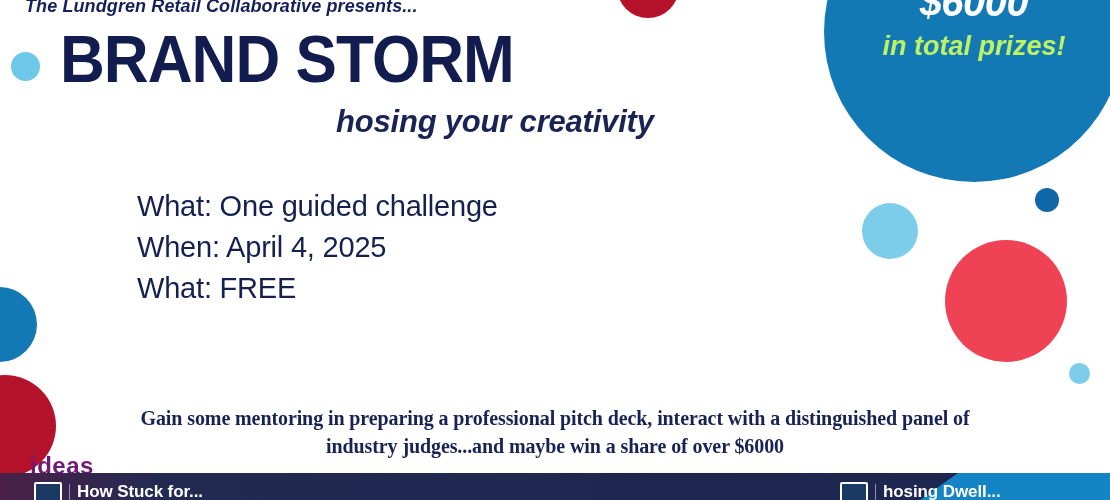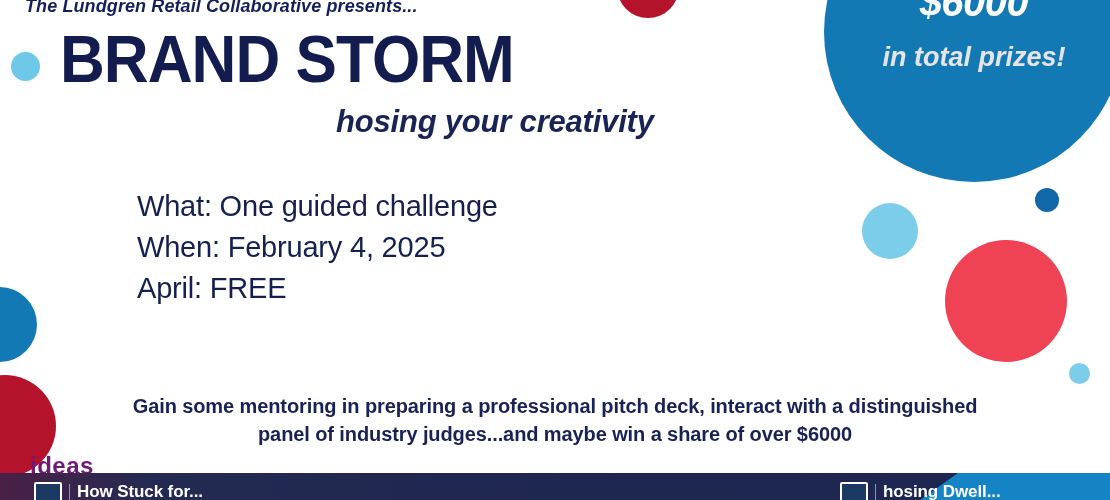--- a/index.html
+++ b/index.html
@@ -88,12 +88,12 @@
     white-space: nowrap;
   }
   .prize-caption {
-    color: #e5e5e5;
+    color: #bef264;
     font-size: 27px;
     font-weight: bold;
     font-style: italic;
     line-height: 1.15;
-    margin-top: 20px;
+    margin-top: 9px;
     white-space: nowrap;
   }
 

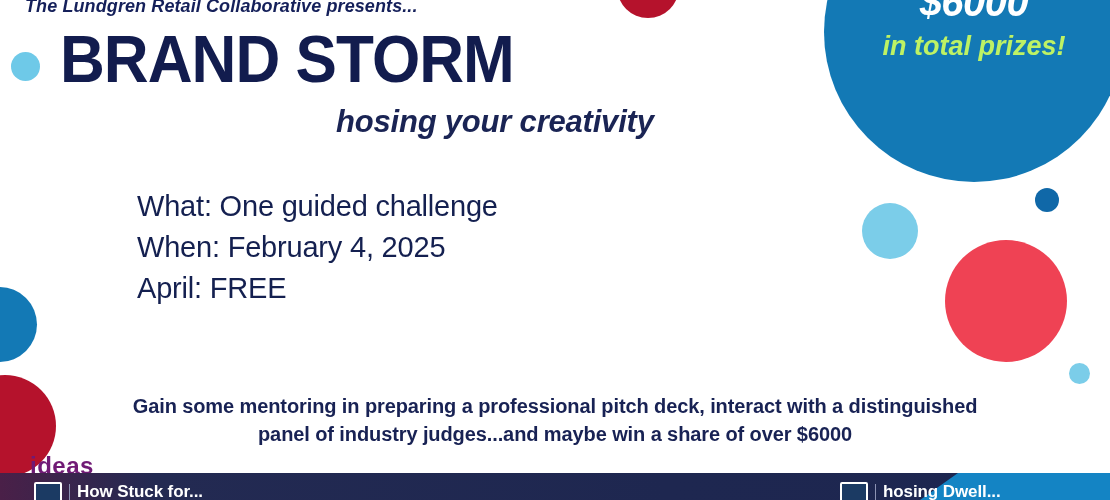--- a/index.html
+++ b/index.html
@@ -251,7 +251,7 @@
 
   <div class="details">
     <div class="detail-line">What: One guided challenge</div>
-    <div class="detail-line">When: February 4, 2025</div>
+    <div class="detail-line">When: April 4, 2025</div>
     <div class="detail-line">April: FREE</div>
   </div>
 

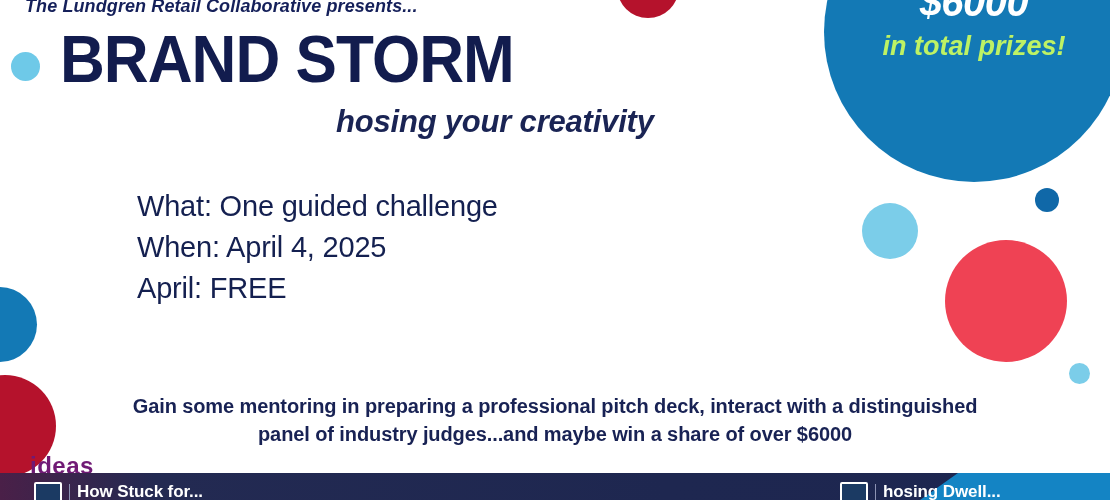--- a/index.html
+++ b/index.html
@@ -252,7 +252,7 @@
   <div class="details">
     <div class="detail-line">What: One guided challenge</div>
     <div class="detail-line">When: April 4, 2025</div>
-    <div class="detail-line">April: FREE</div>
+    <div class="detail-line">What: FREE</div>
   </div>
 
   <div class="blurb">Gain some mentoring in preparing a professional pitch deck, interact with a distinguished panel of industry judges...and maybe win a share of over $6000</div>

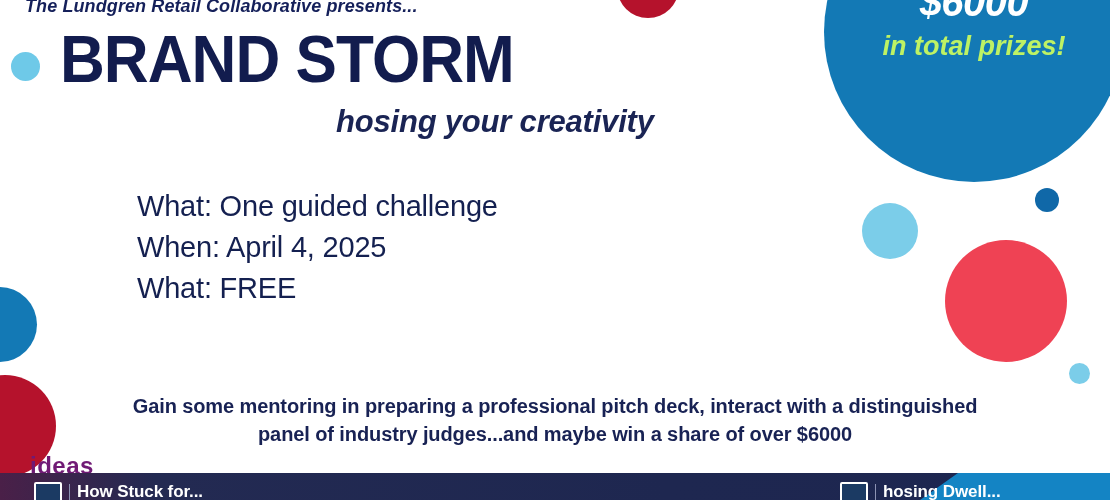--- a/index.html
+++ b/index.html
@@ -153,7 +153,7 @@
   .blurb {
     position: absolute;
     left: 105px;
-    top: 392px;
+    top: 404px;
     width: 900px;
     text-align: center;
     color: #182254;
@@ -161,6 +161,7 @@
     font-weight: bold;
     line-height: 28px;
     letter-spacing: -0.1px;
+    font-family: Liberation Serif, serif;
   }
 
   

